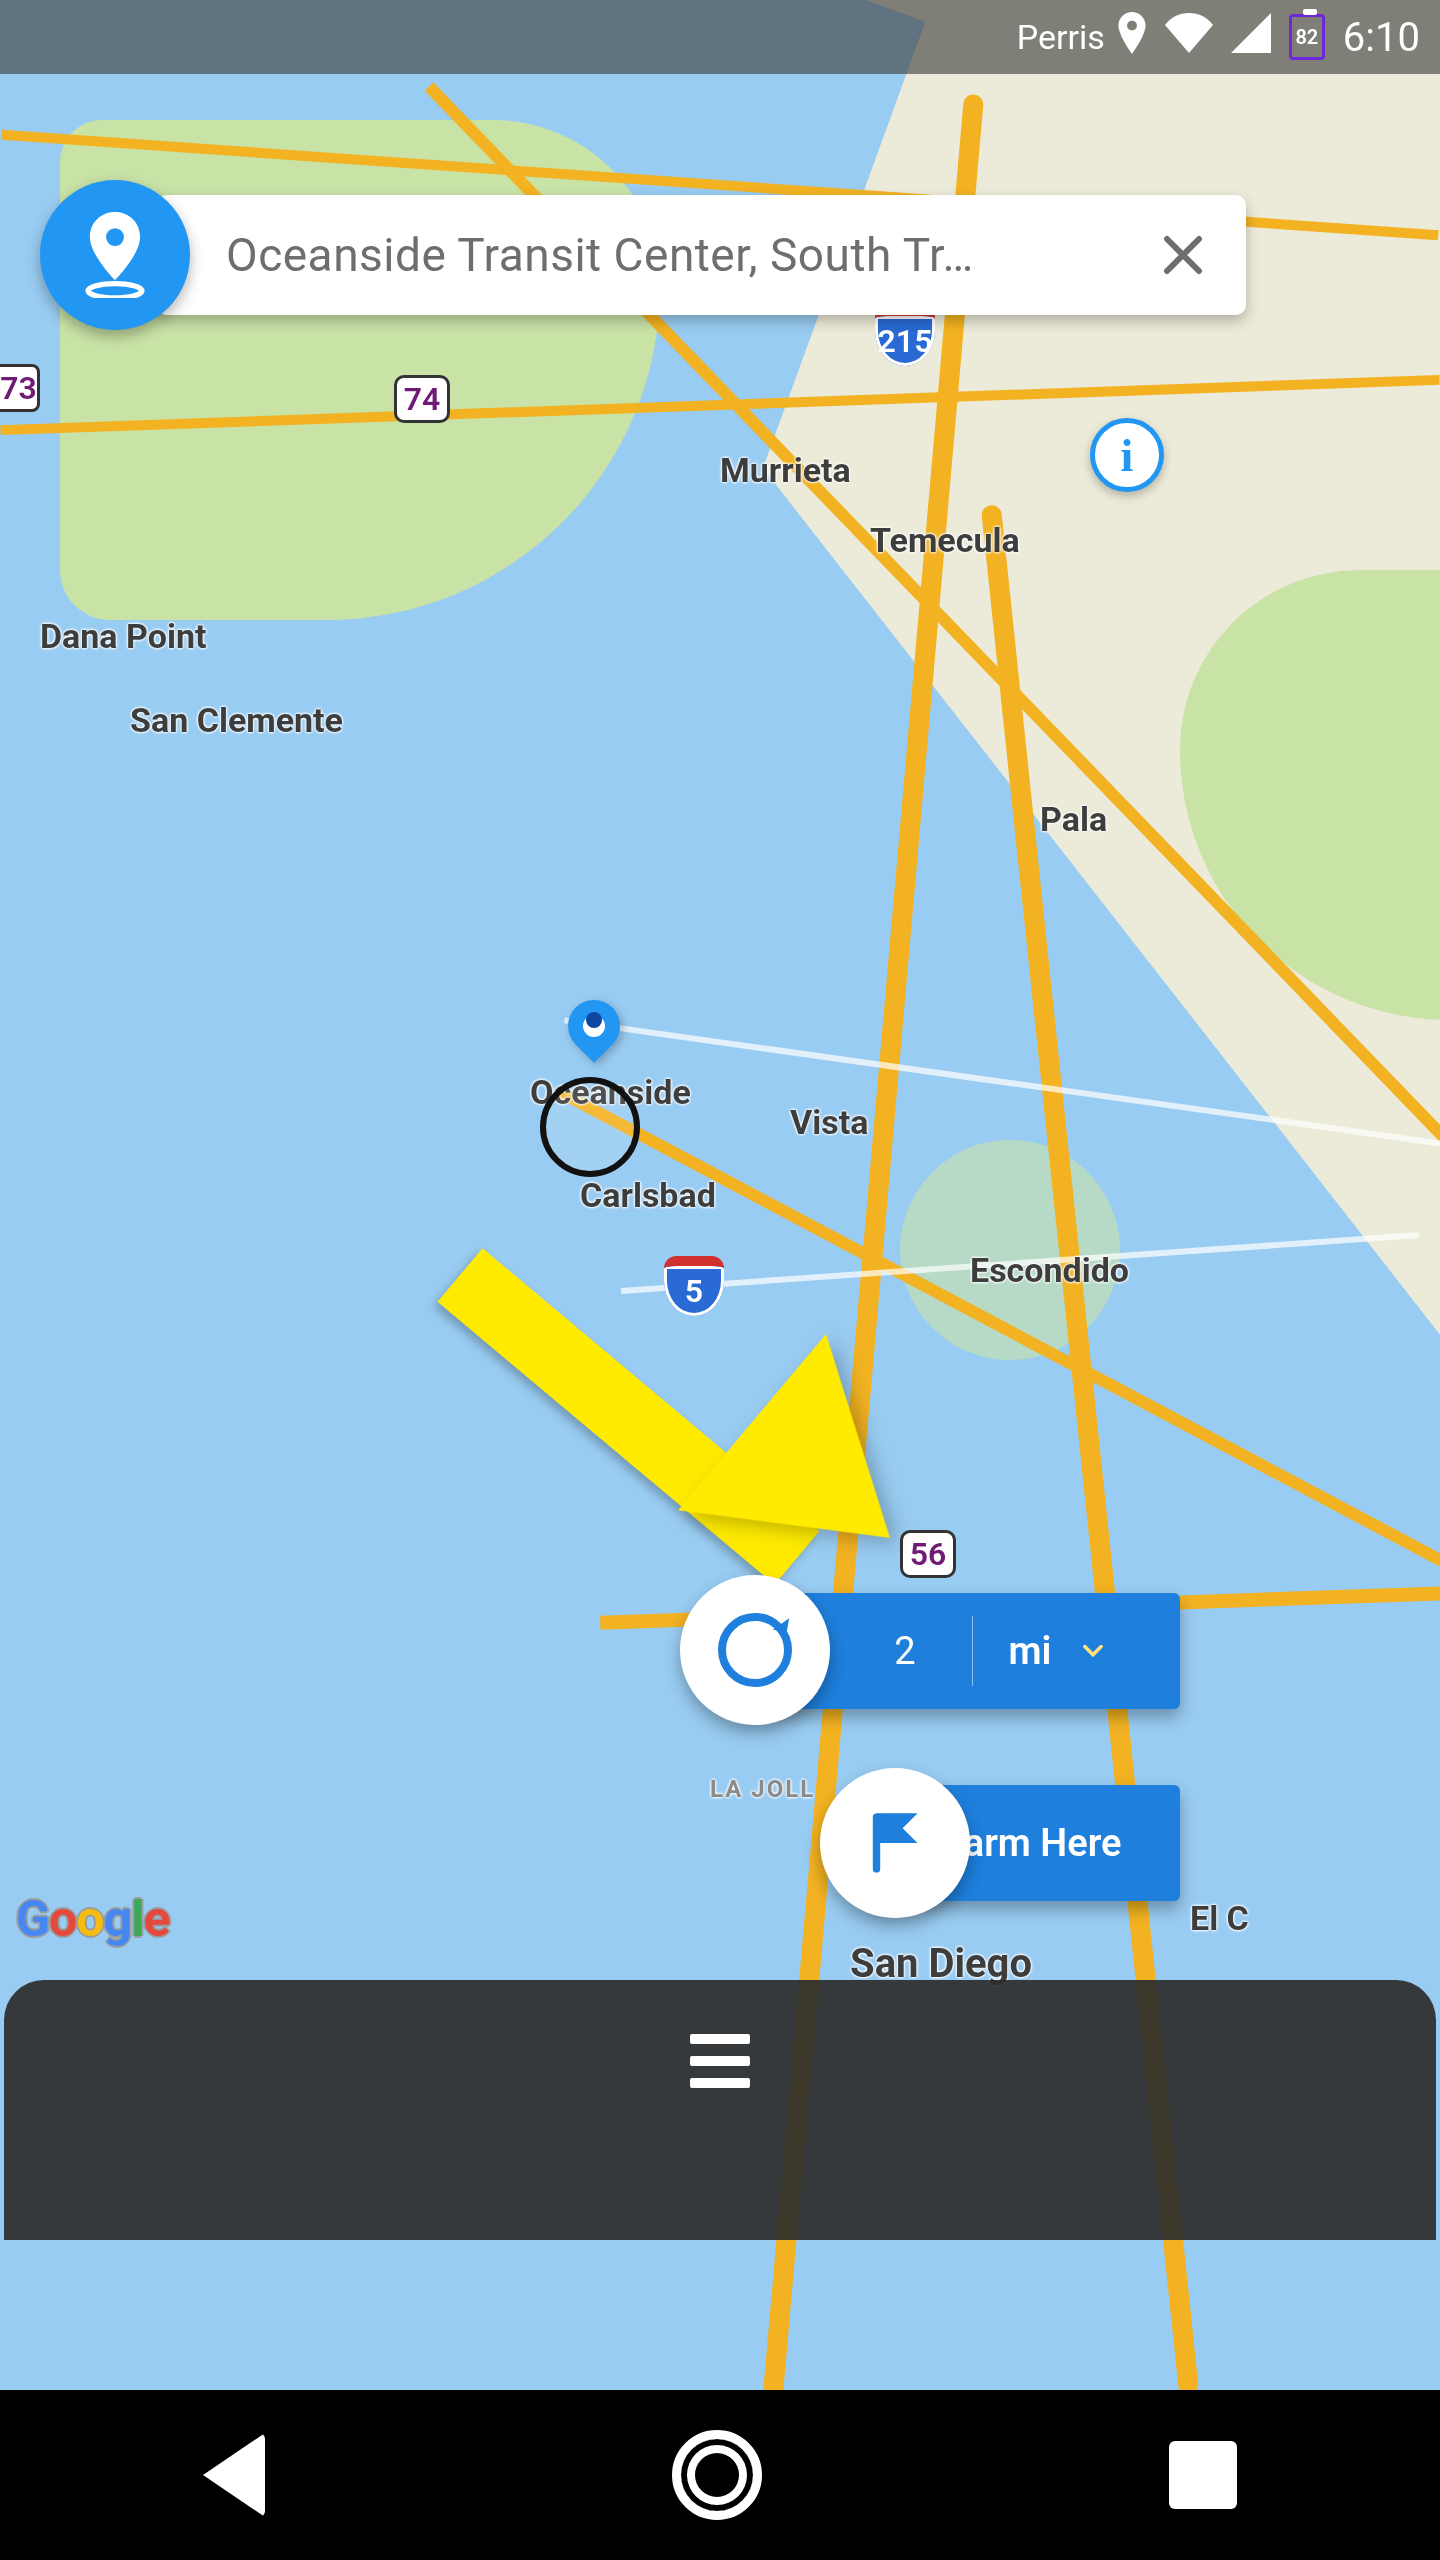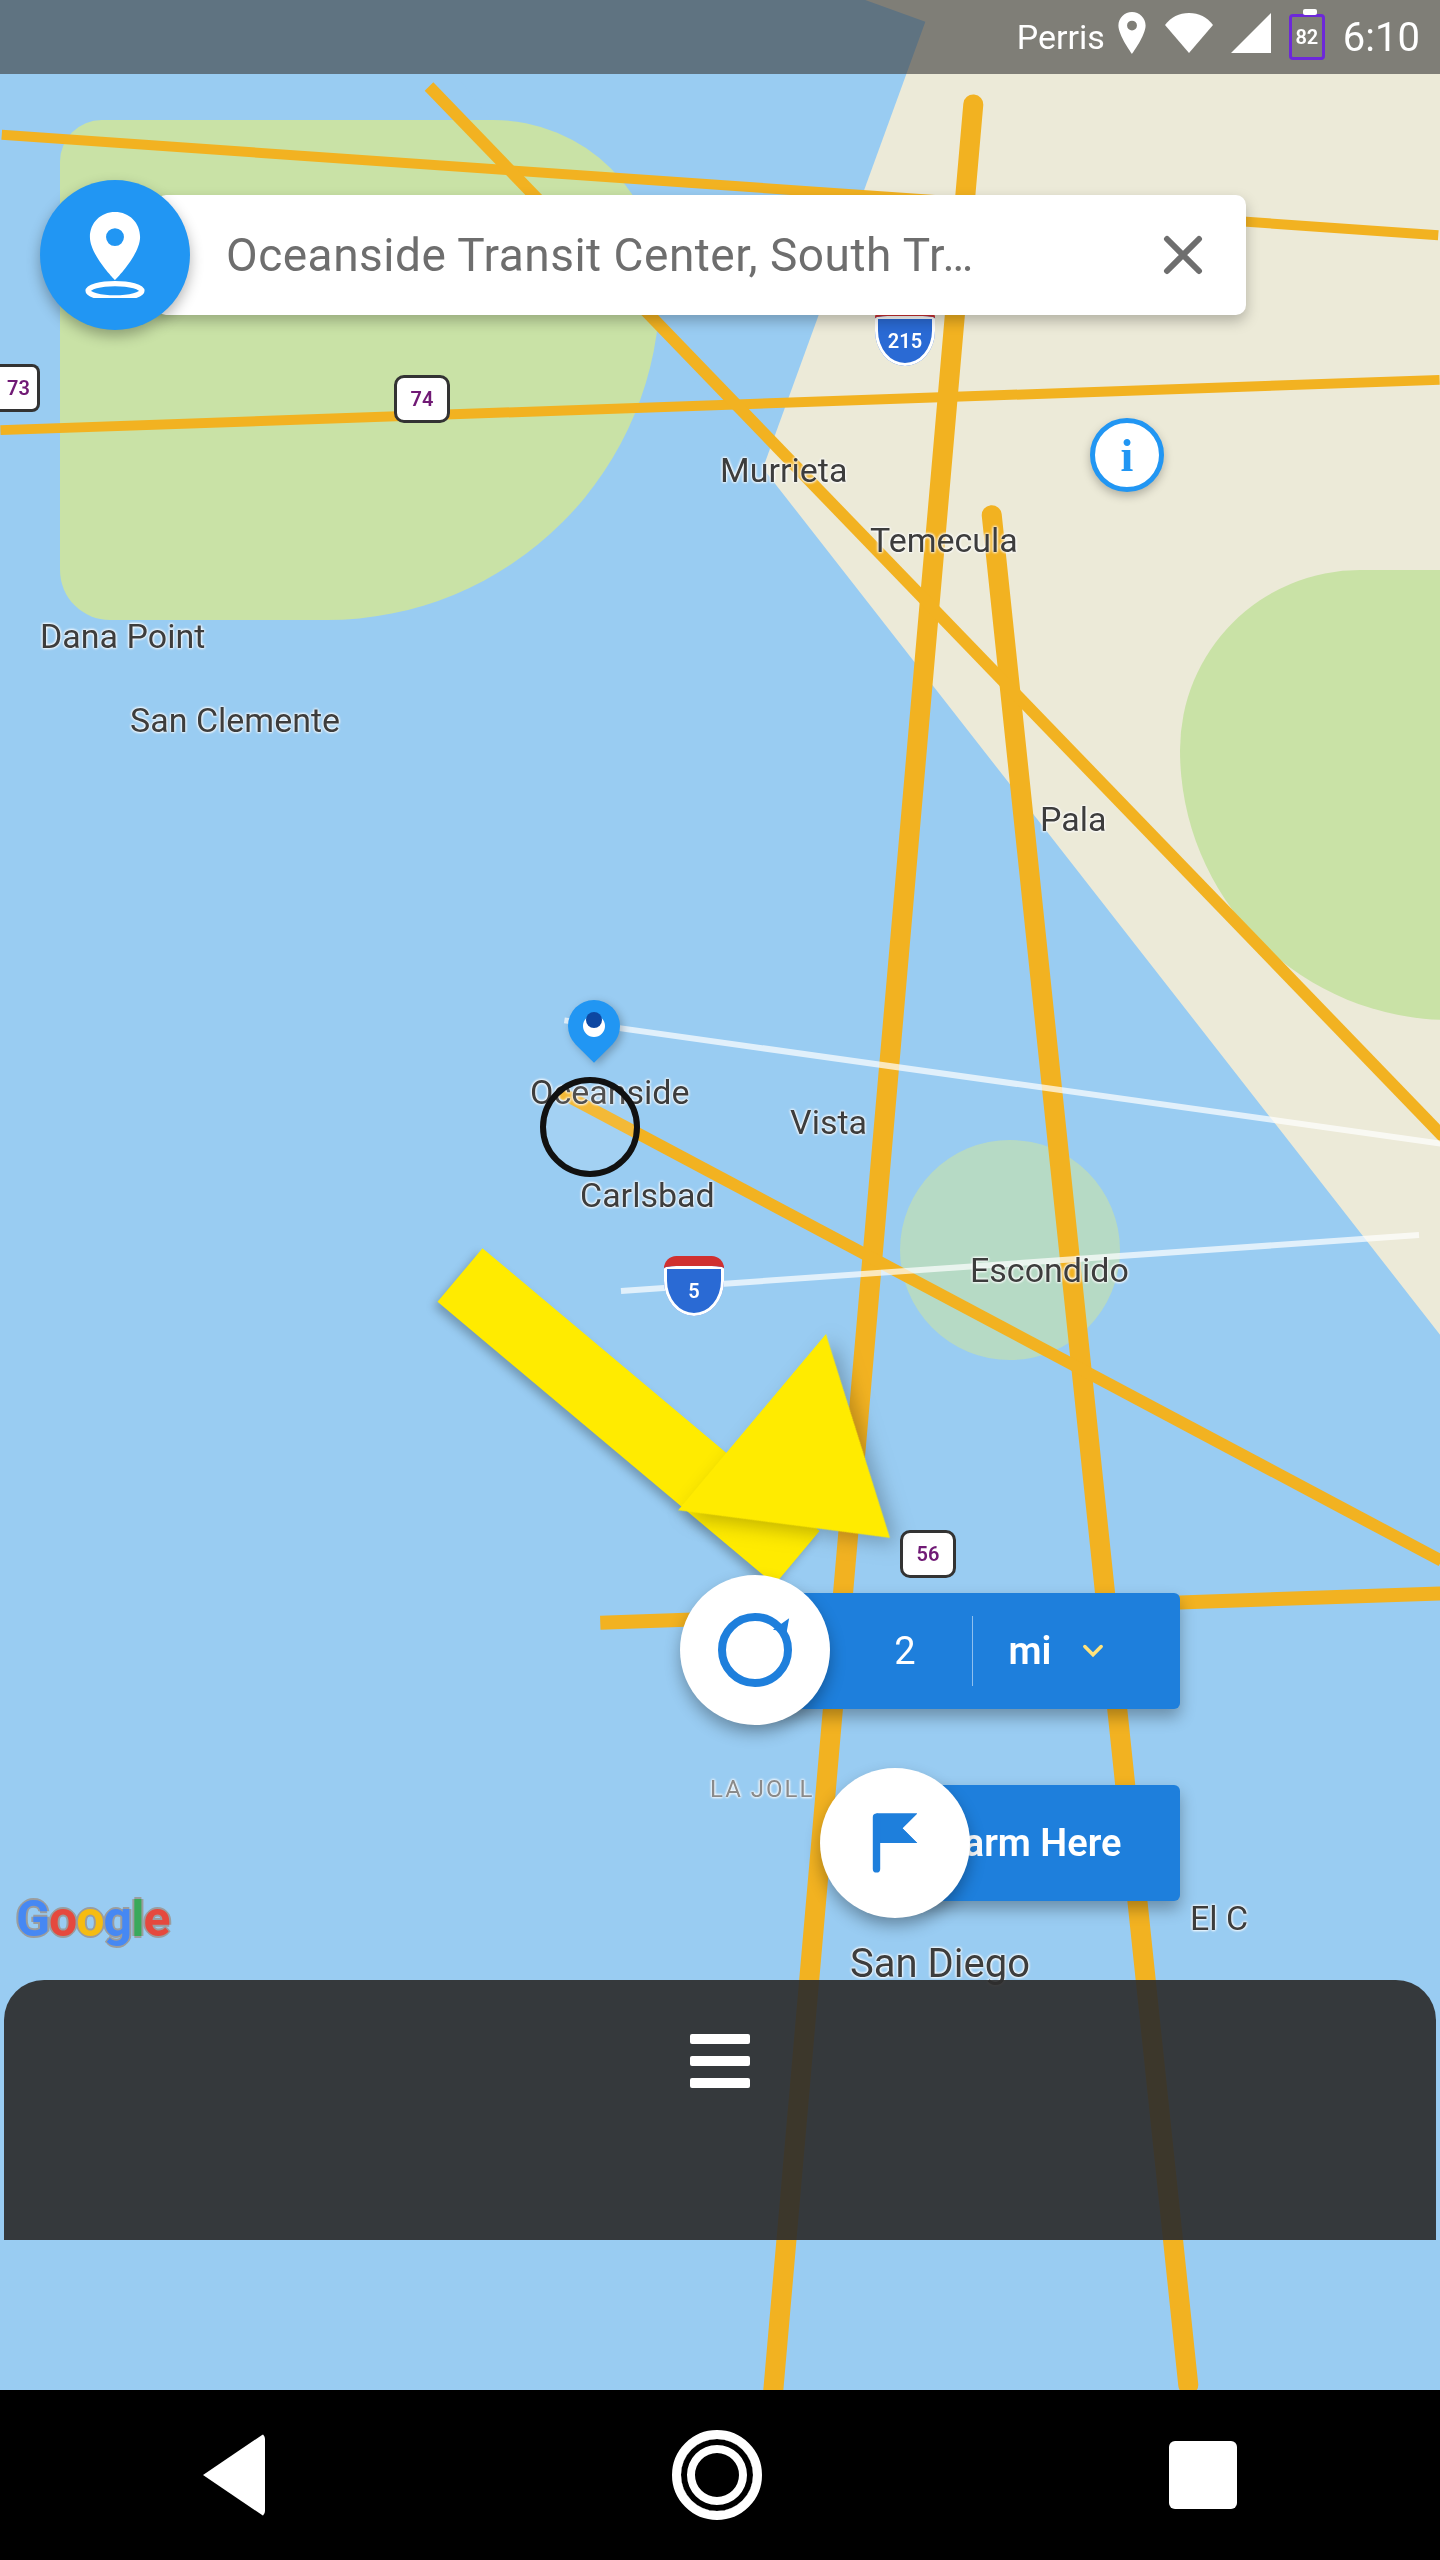--- a/index.html
+++ b/index.html
@@ -70,7 +70,7 @@
 
   .shield {
     position: absolute;
-    color:#fff; font-weight:600; font-size:20px;
+    color:#fff; font-weight:600; font-size:32px;
     display:flex; align-items:center; justify-content:center;
     text-align:center;
   }

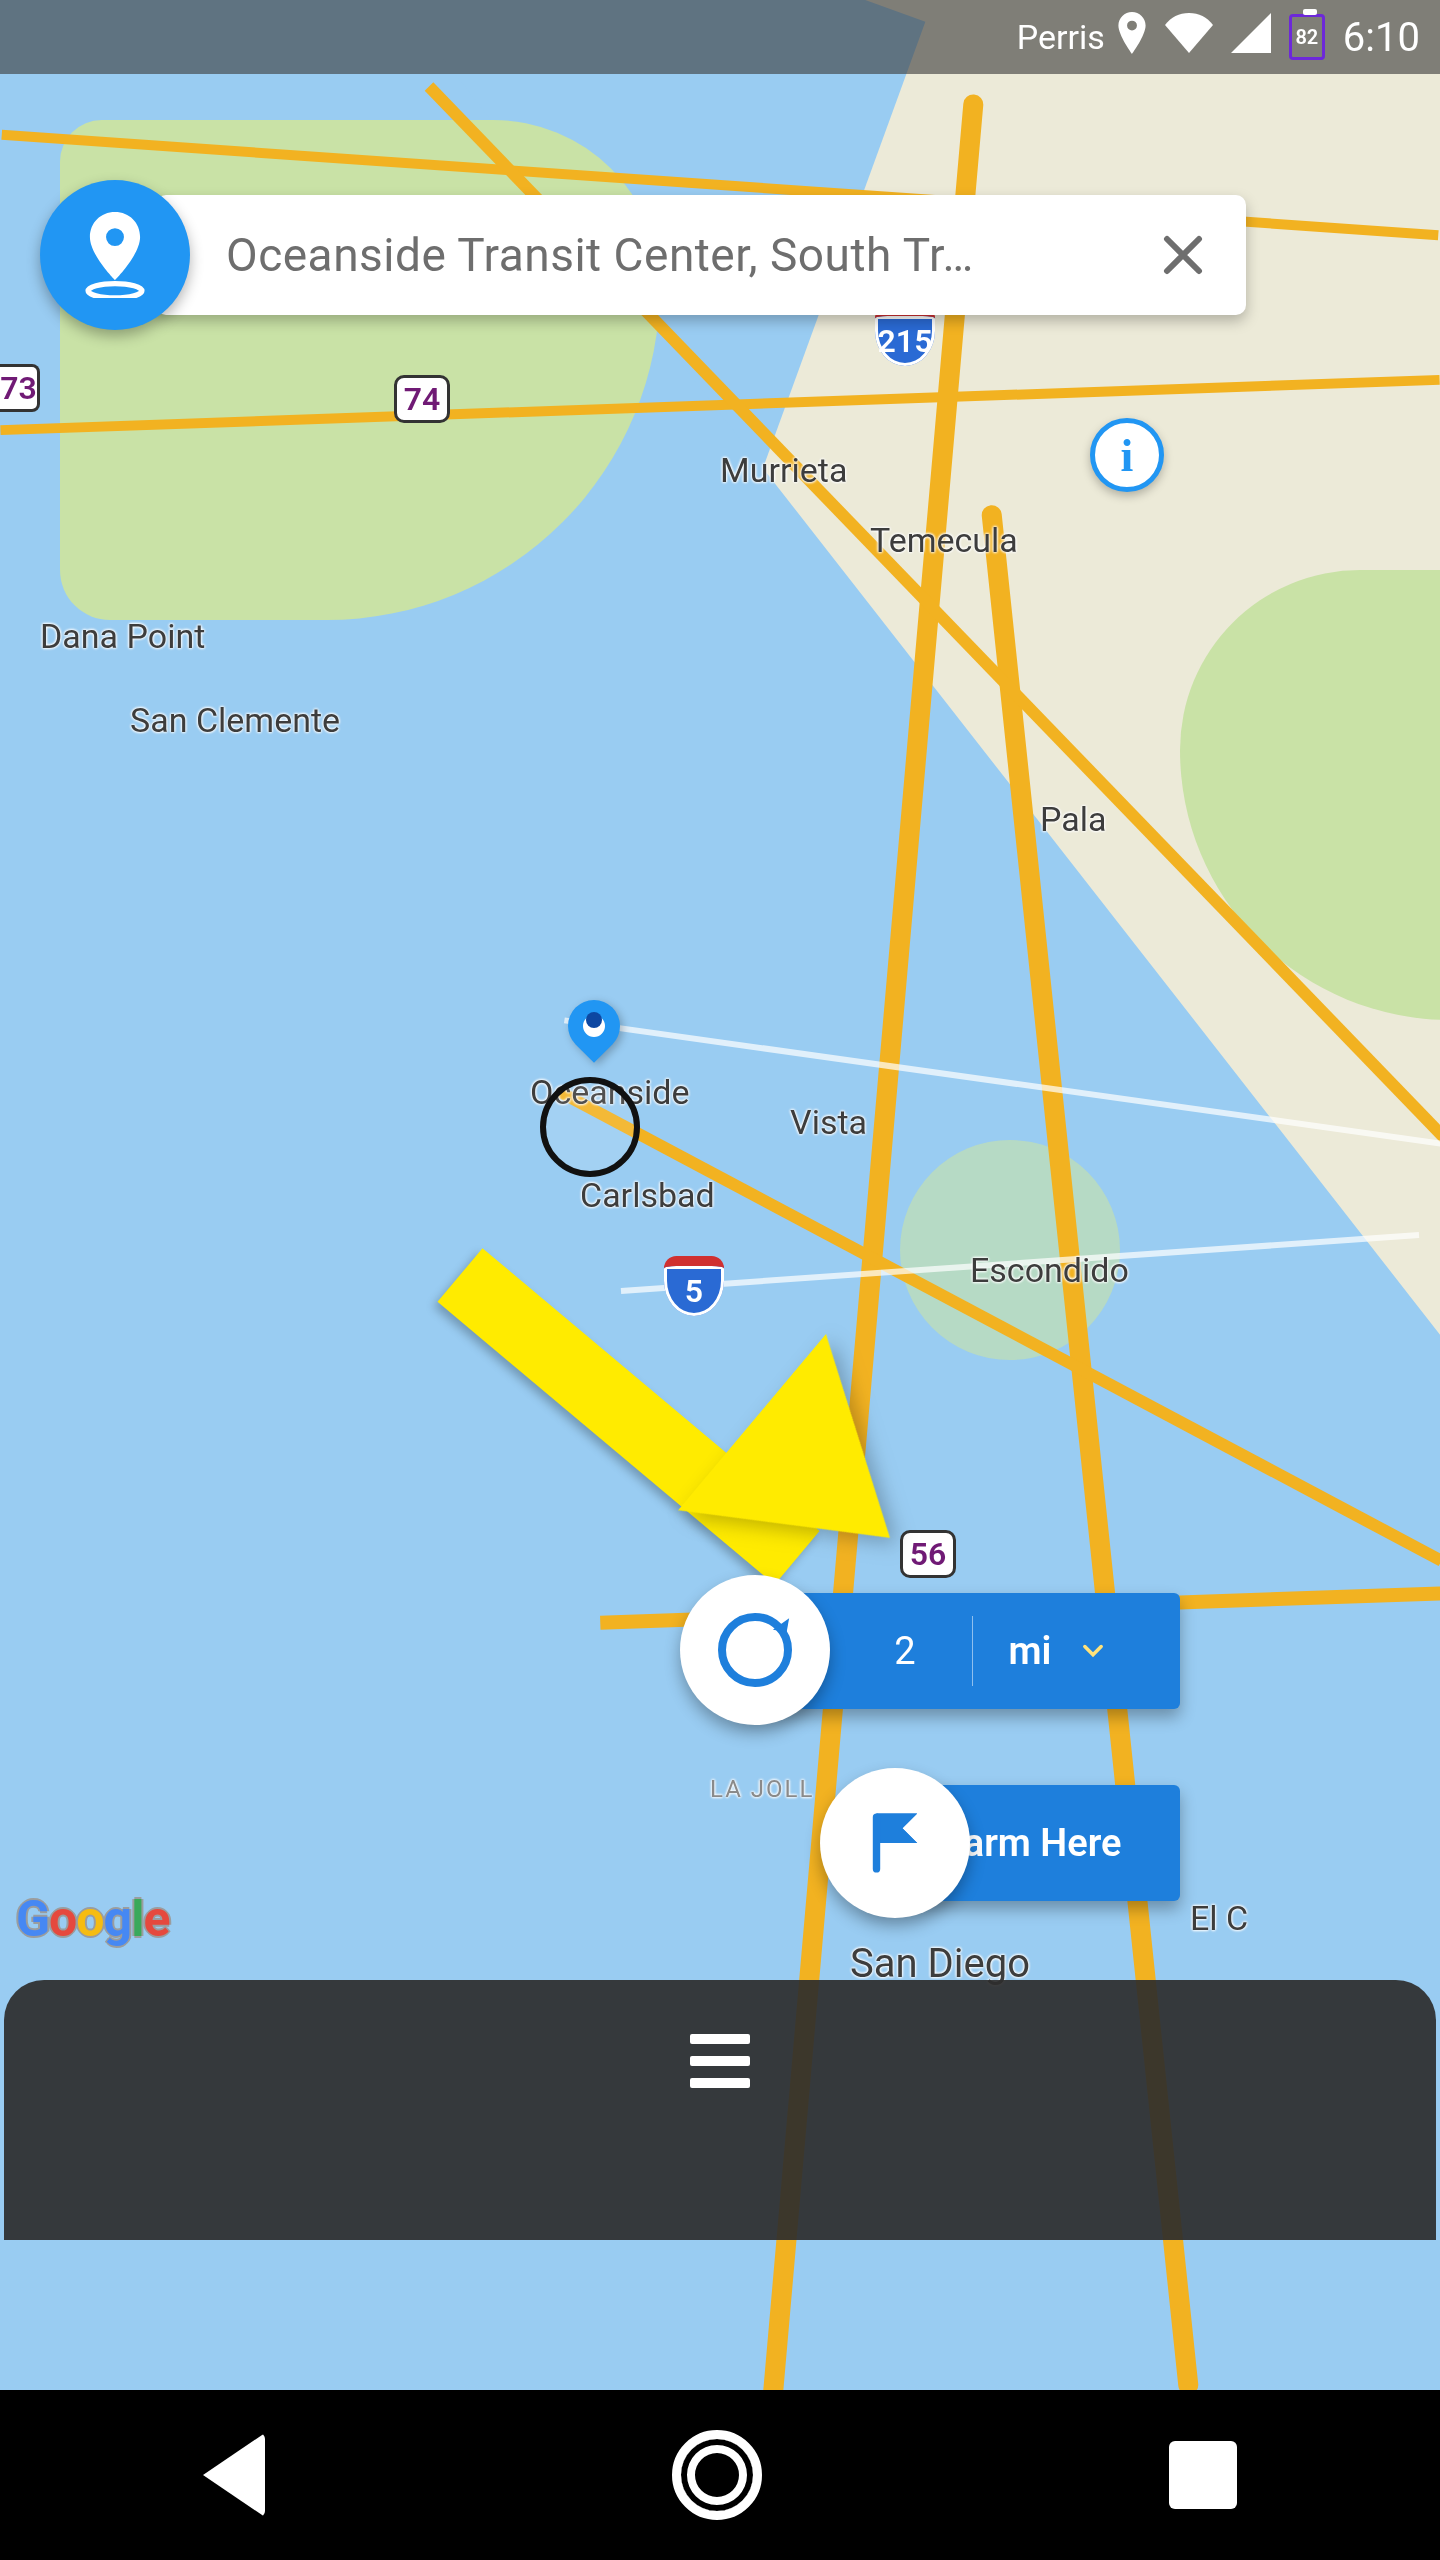--- a/index.html
+++ b/index.html
@@ -66,6 +66,7 @@
     color: #3d3d3d;
     text-shadow: 0 0 3px #fff, 0 0 3px #fff, 0 0 3px #fff;
     white-space: nowrap;
+    font-weight: bold;
   }
 
   .shield {

